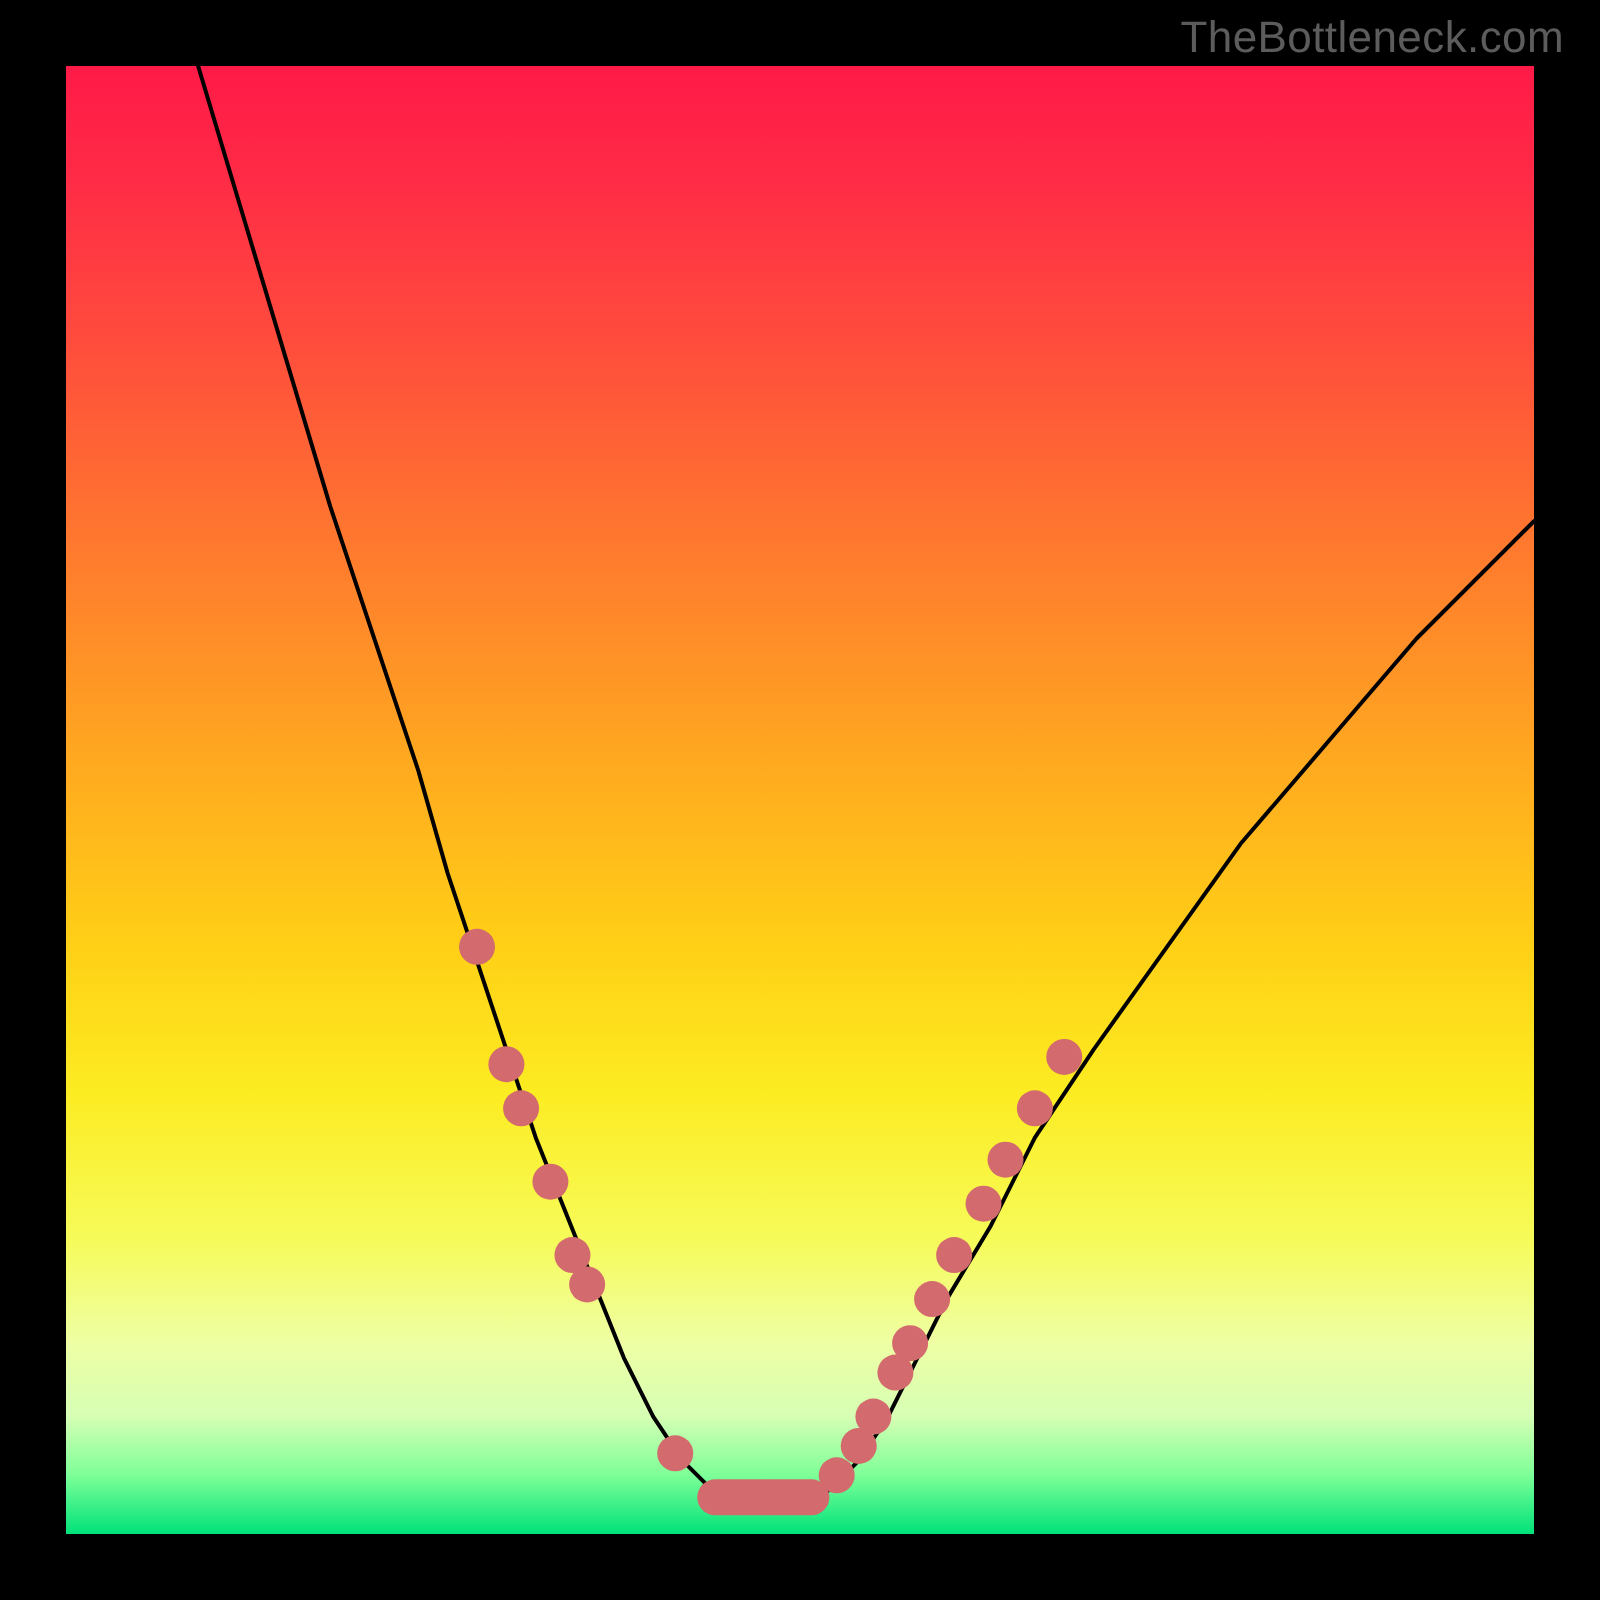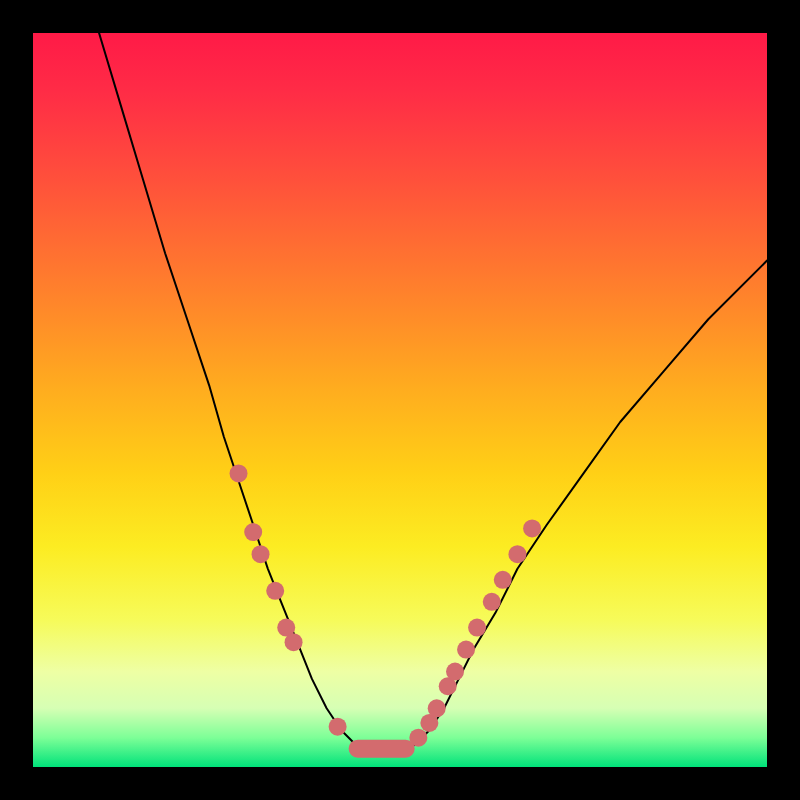--- a/index.html
+++ b/index.html
@@ -78,6 +78,7 @@
 <body>
 
 <div class="stage">
+  <div class="watermark">TheBottleneck.com</div>
   <div class="plot">
     <svg class="curve" viewBox="0 0 734 734">
       <g id="lines-group">

